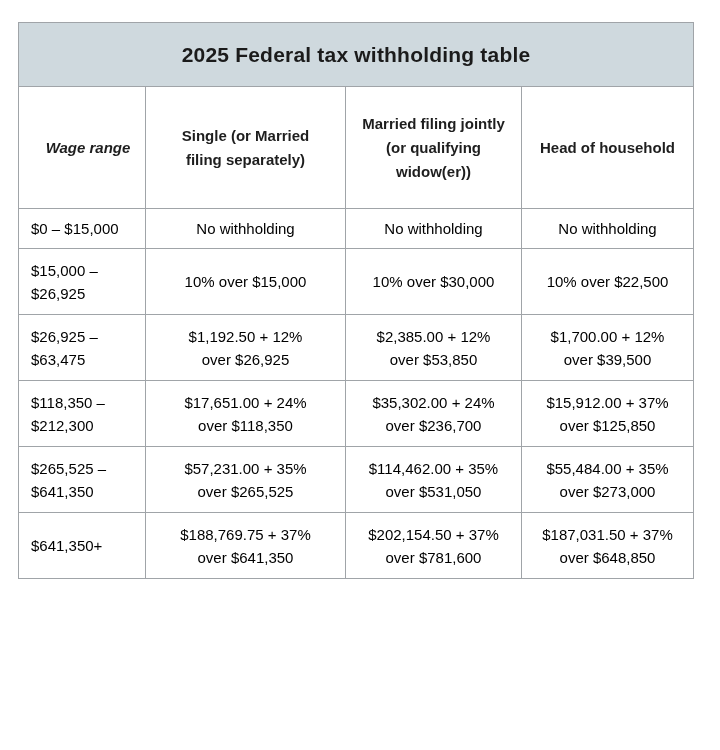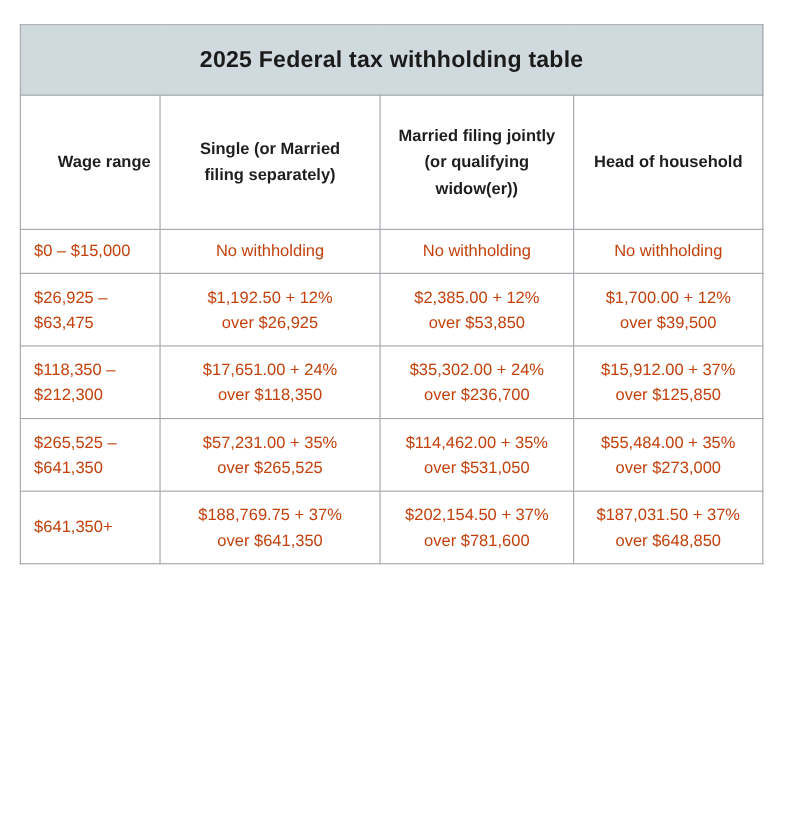--- a/index.html
+++ b/index.html
@@ -62,8 +62,9 @@
     background: #ffffff;
   }
   tr.header-row th:first-child {
-    text-align: right;
+    text-align: center;
     padding-left: 20px;
+    font-style: italic;
   }
 
   

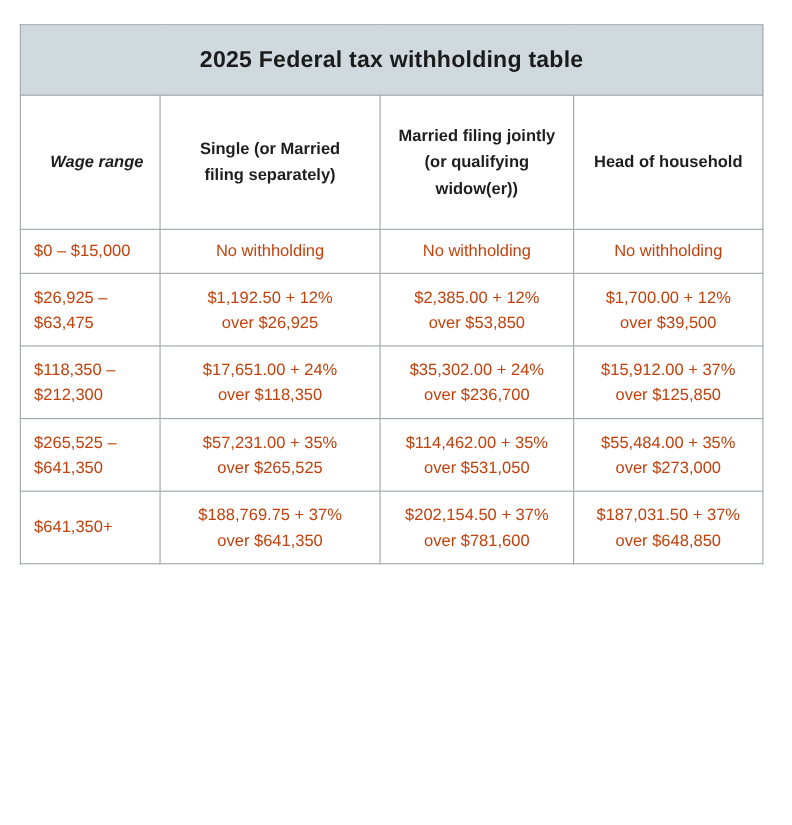--- a/index.html
+++ b/index.html
@@ -73,7 +73,7 @@
     line-height: 23px;
     text-align: center;
     padding: 4px 8px;
-    color: #c2410c;
+    color: #000000;
     background: #ffffff;
   }
   tbody td:first-child {

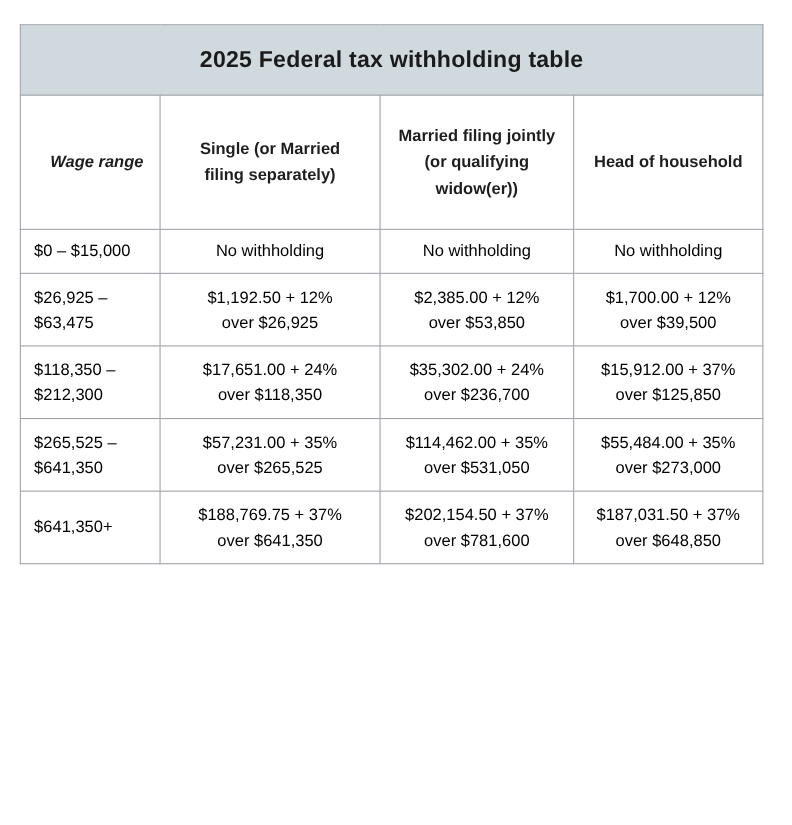--- a/index.html
+++ b/index.html
@@ -116,6 +116,13 @@
           <td>No withholding</td>
         </tr>
         <tr>
+          <td>$15,000 –
+$26,925</td>
+          <td>10% over $15,000</td>
+          <td>10% over $30,000</td>
+          <td>10% over $22,500</td>
+        </tr>
+        <tr>
           <td>$26,925 –
 $63,475</td>
           <td>$1,192.50 + 12%

